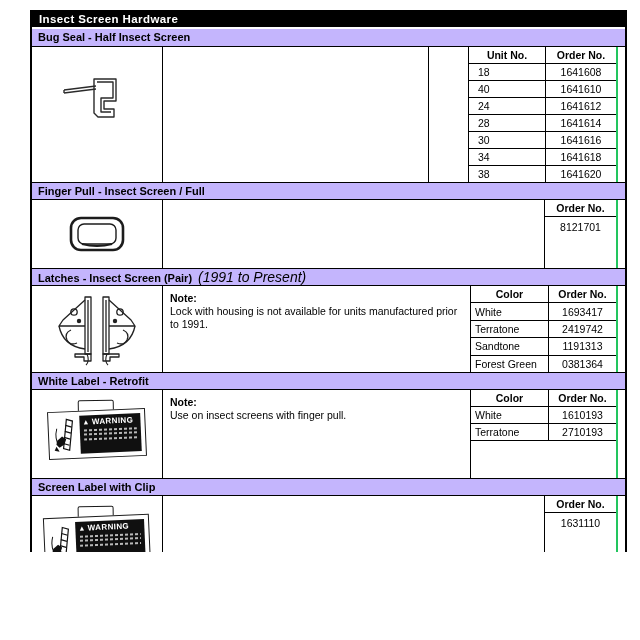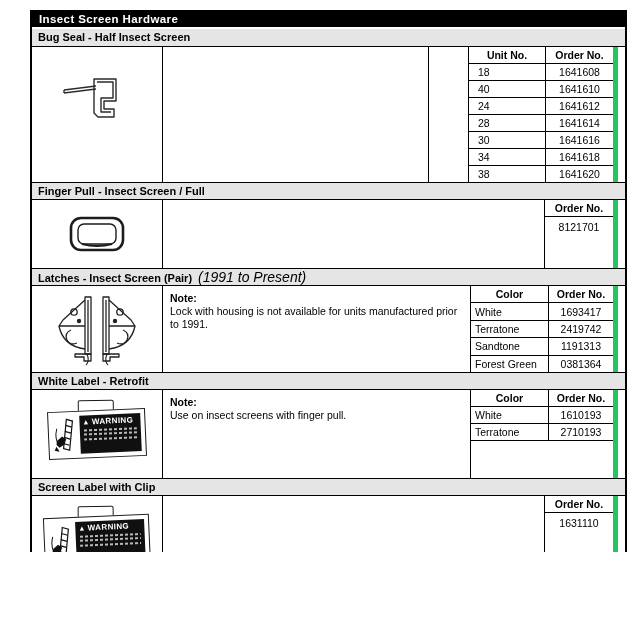--- a/index.html
+++ b/index.html
@@ -20,7 +20,7 @@
     border-bottom:2px solid #fff;
   }
   .sec-header {
-    height:18px; background:#e5e5e5;
+    height:18px; background:#c4b5fd;
     border-top:1px solid #000; border-bottom:1px solid #000;
     font-size:11px; font-weight:bold; line-height:16px; padding-left:6px;
   }

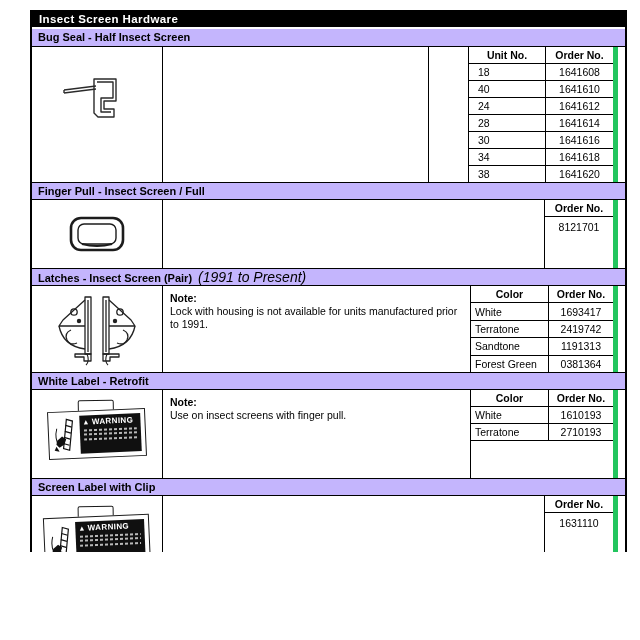--- a/index.html
+++ b/index.html
@@ -46,7 +46,7 @@
   
   .ptable {
     position:absolute; top:0; bottom:0; right:7px;
-    border-left:1px solid #000; border-right:5px solid #22c55e;
+    border-left:1px solid #000; border-right:2px solid #22c55e;
     display:flex; flex-direction:column; font-size:10.5px; background:#fff;
   }
   .ptable .tr { display:flex; border-bottom:1px solid #000; align-items:center; }

